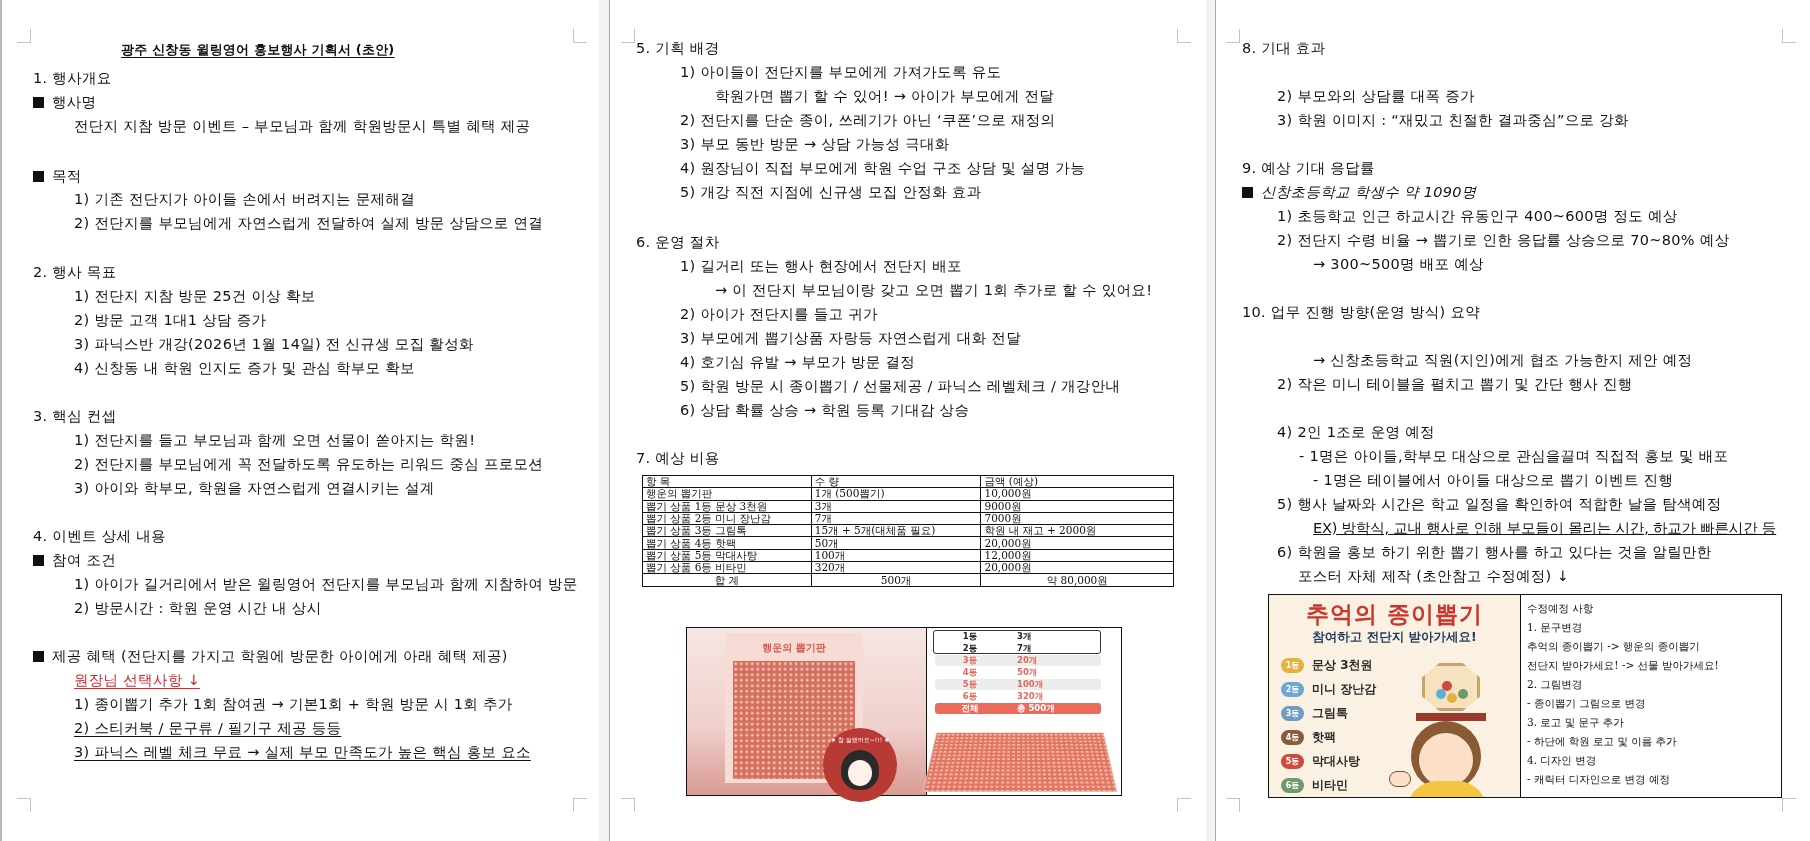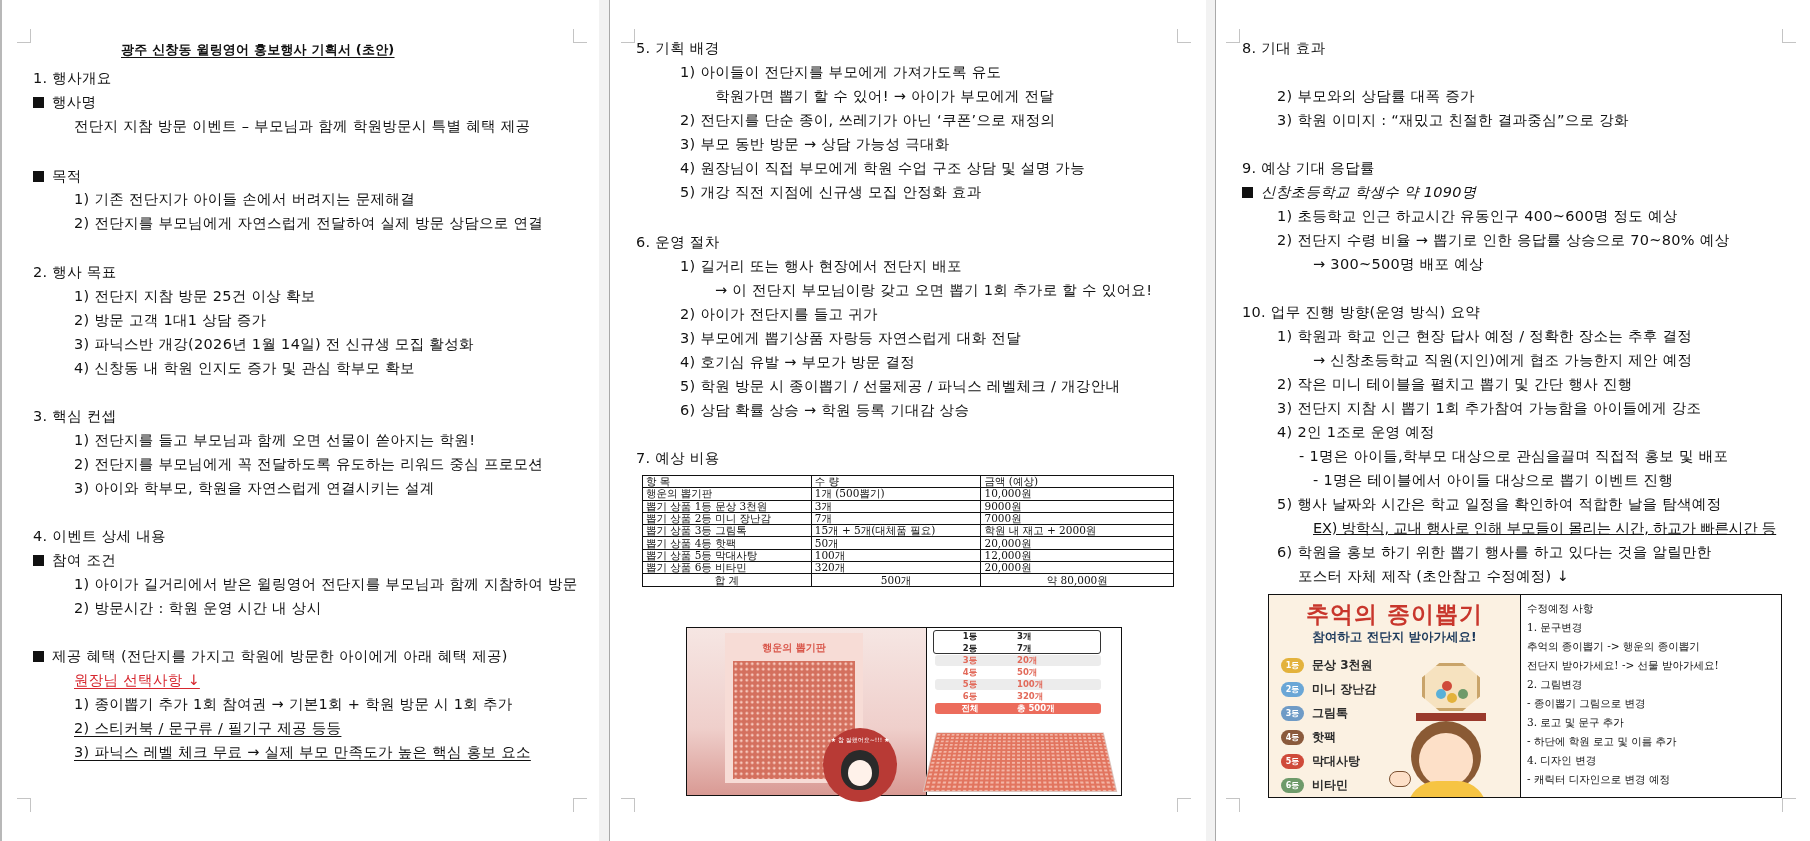--- a/index.html
+++ b/index.html
@@ -264,7 +264,6 @@
   <div class="line" style="left:97px;top:254px;">→ 300~500명 배포 예상</div>
 
   <div class="line" style="left:26px;top:302px;">10. 업무 진행 방향(운영 방식) 요약</div>
-  <div class="line" style="left:61px;top:326px;">1) 학원과 학교 인근 현장 답사 예정 / 정확한 장소는 추후 결정</div>
   <div class="line" style="left:97px;top:350px;">→ 신창초등학교 직원(지인)에게 협조 가능한지 제안 예정</div>
   <div class="line" style="left:61px;top:374px;">2) 작은 미니 테이블을 펼치고 뽑기 및 간단 행사 진행</div>
   <div class="line" style="left:61px;top:398px;">3) 전단지 지참 시 뽑기 1회 추가참여 가능함을 아이들에게 강조</div>

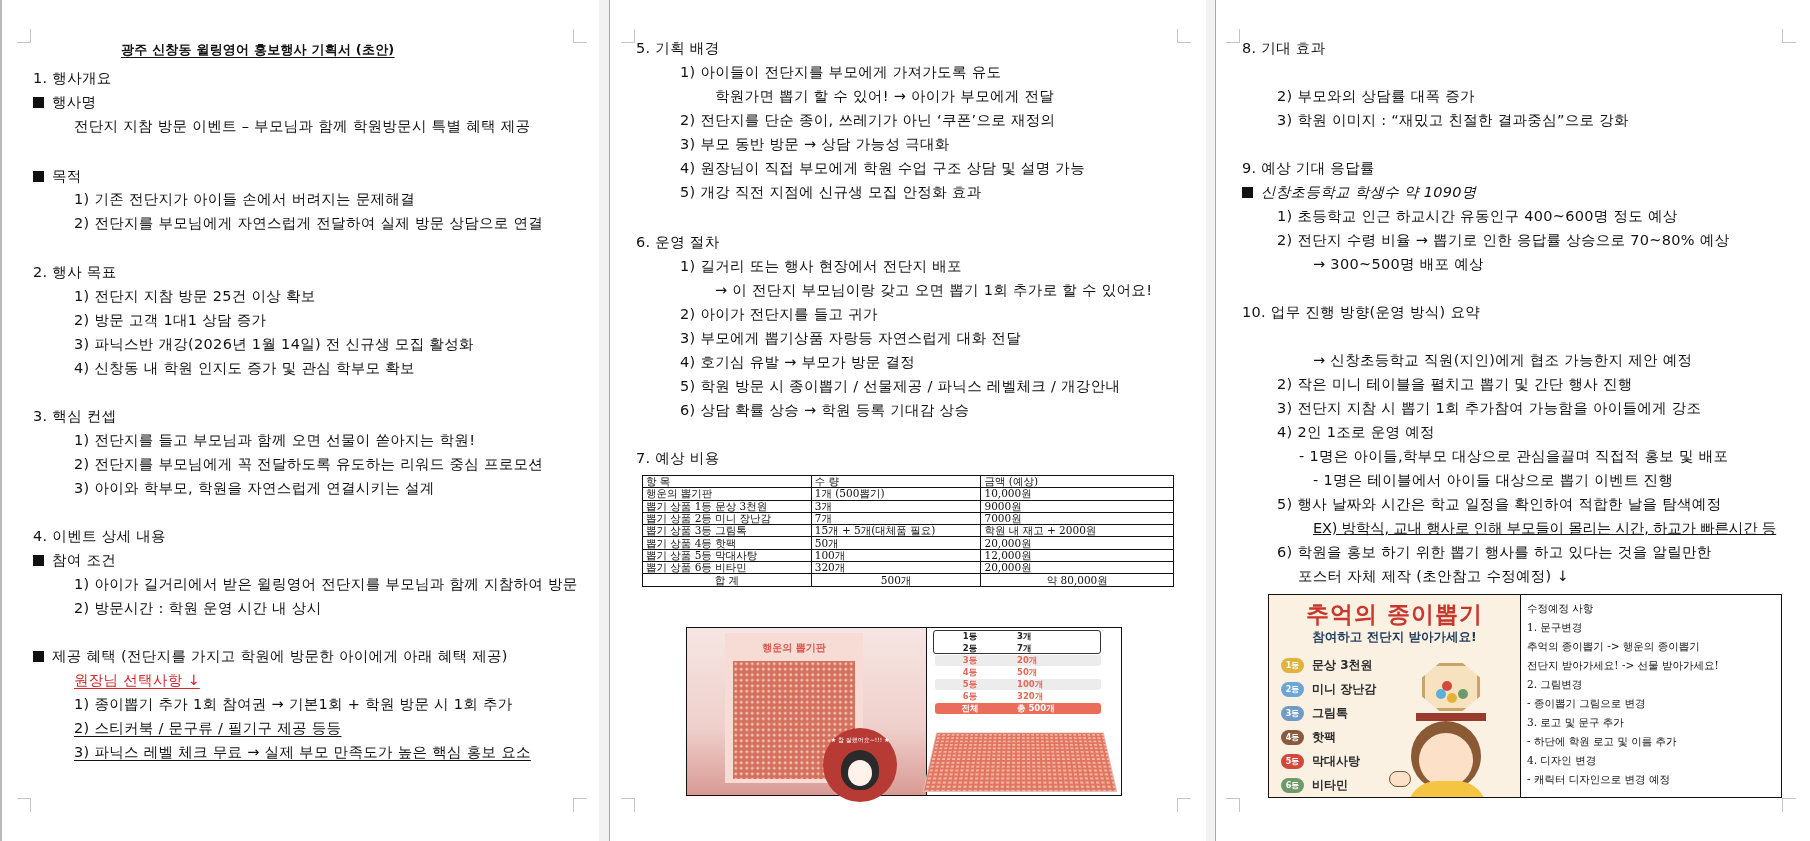--- a/index.html
+++ b/index.html
@@ -266,7 +266,6 @@
   <div class="line" style="left:26px;top:302px;">10. 업무 진행 방향(운영 방식) 요약</div>
   <div class="line" style="left:97px;top:350px;">→ 신창초등학교 직원(지인)에게 협조 가능한지 제안 예정</div>
   <div class="line" style="left:61px;top:374px;">2) 작은 미니 테이블을 펼치고 뽑기 및 간단 행사 진행</div>
-  <div class="line" style="left:61px;top:398px;">3) 전단지 지참 시 뽑기 1회 추가참여 가능함을 아이들에게 강조</div>
   <div class="line" style="left:61px;top:422px;">4) 2인 1조로 운영 예정</div>
   <div class="line" style="left:83px;top:446px;">- 1명은 아이들,학부모 대상으로 관심을끌며 직접적 홍보 및 배포</div>
   <div class="line" style="left:97px;top:470px;">- 1명은 테이블에서 아이들 대상으로 뽑기 이벤트 진행</div>

